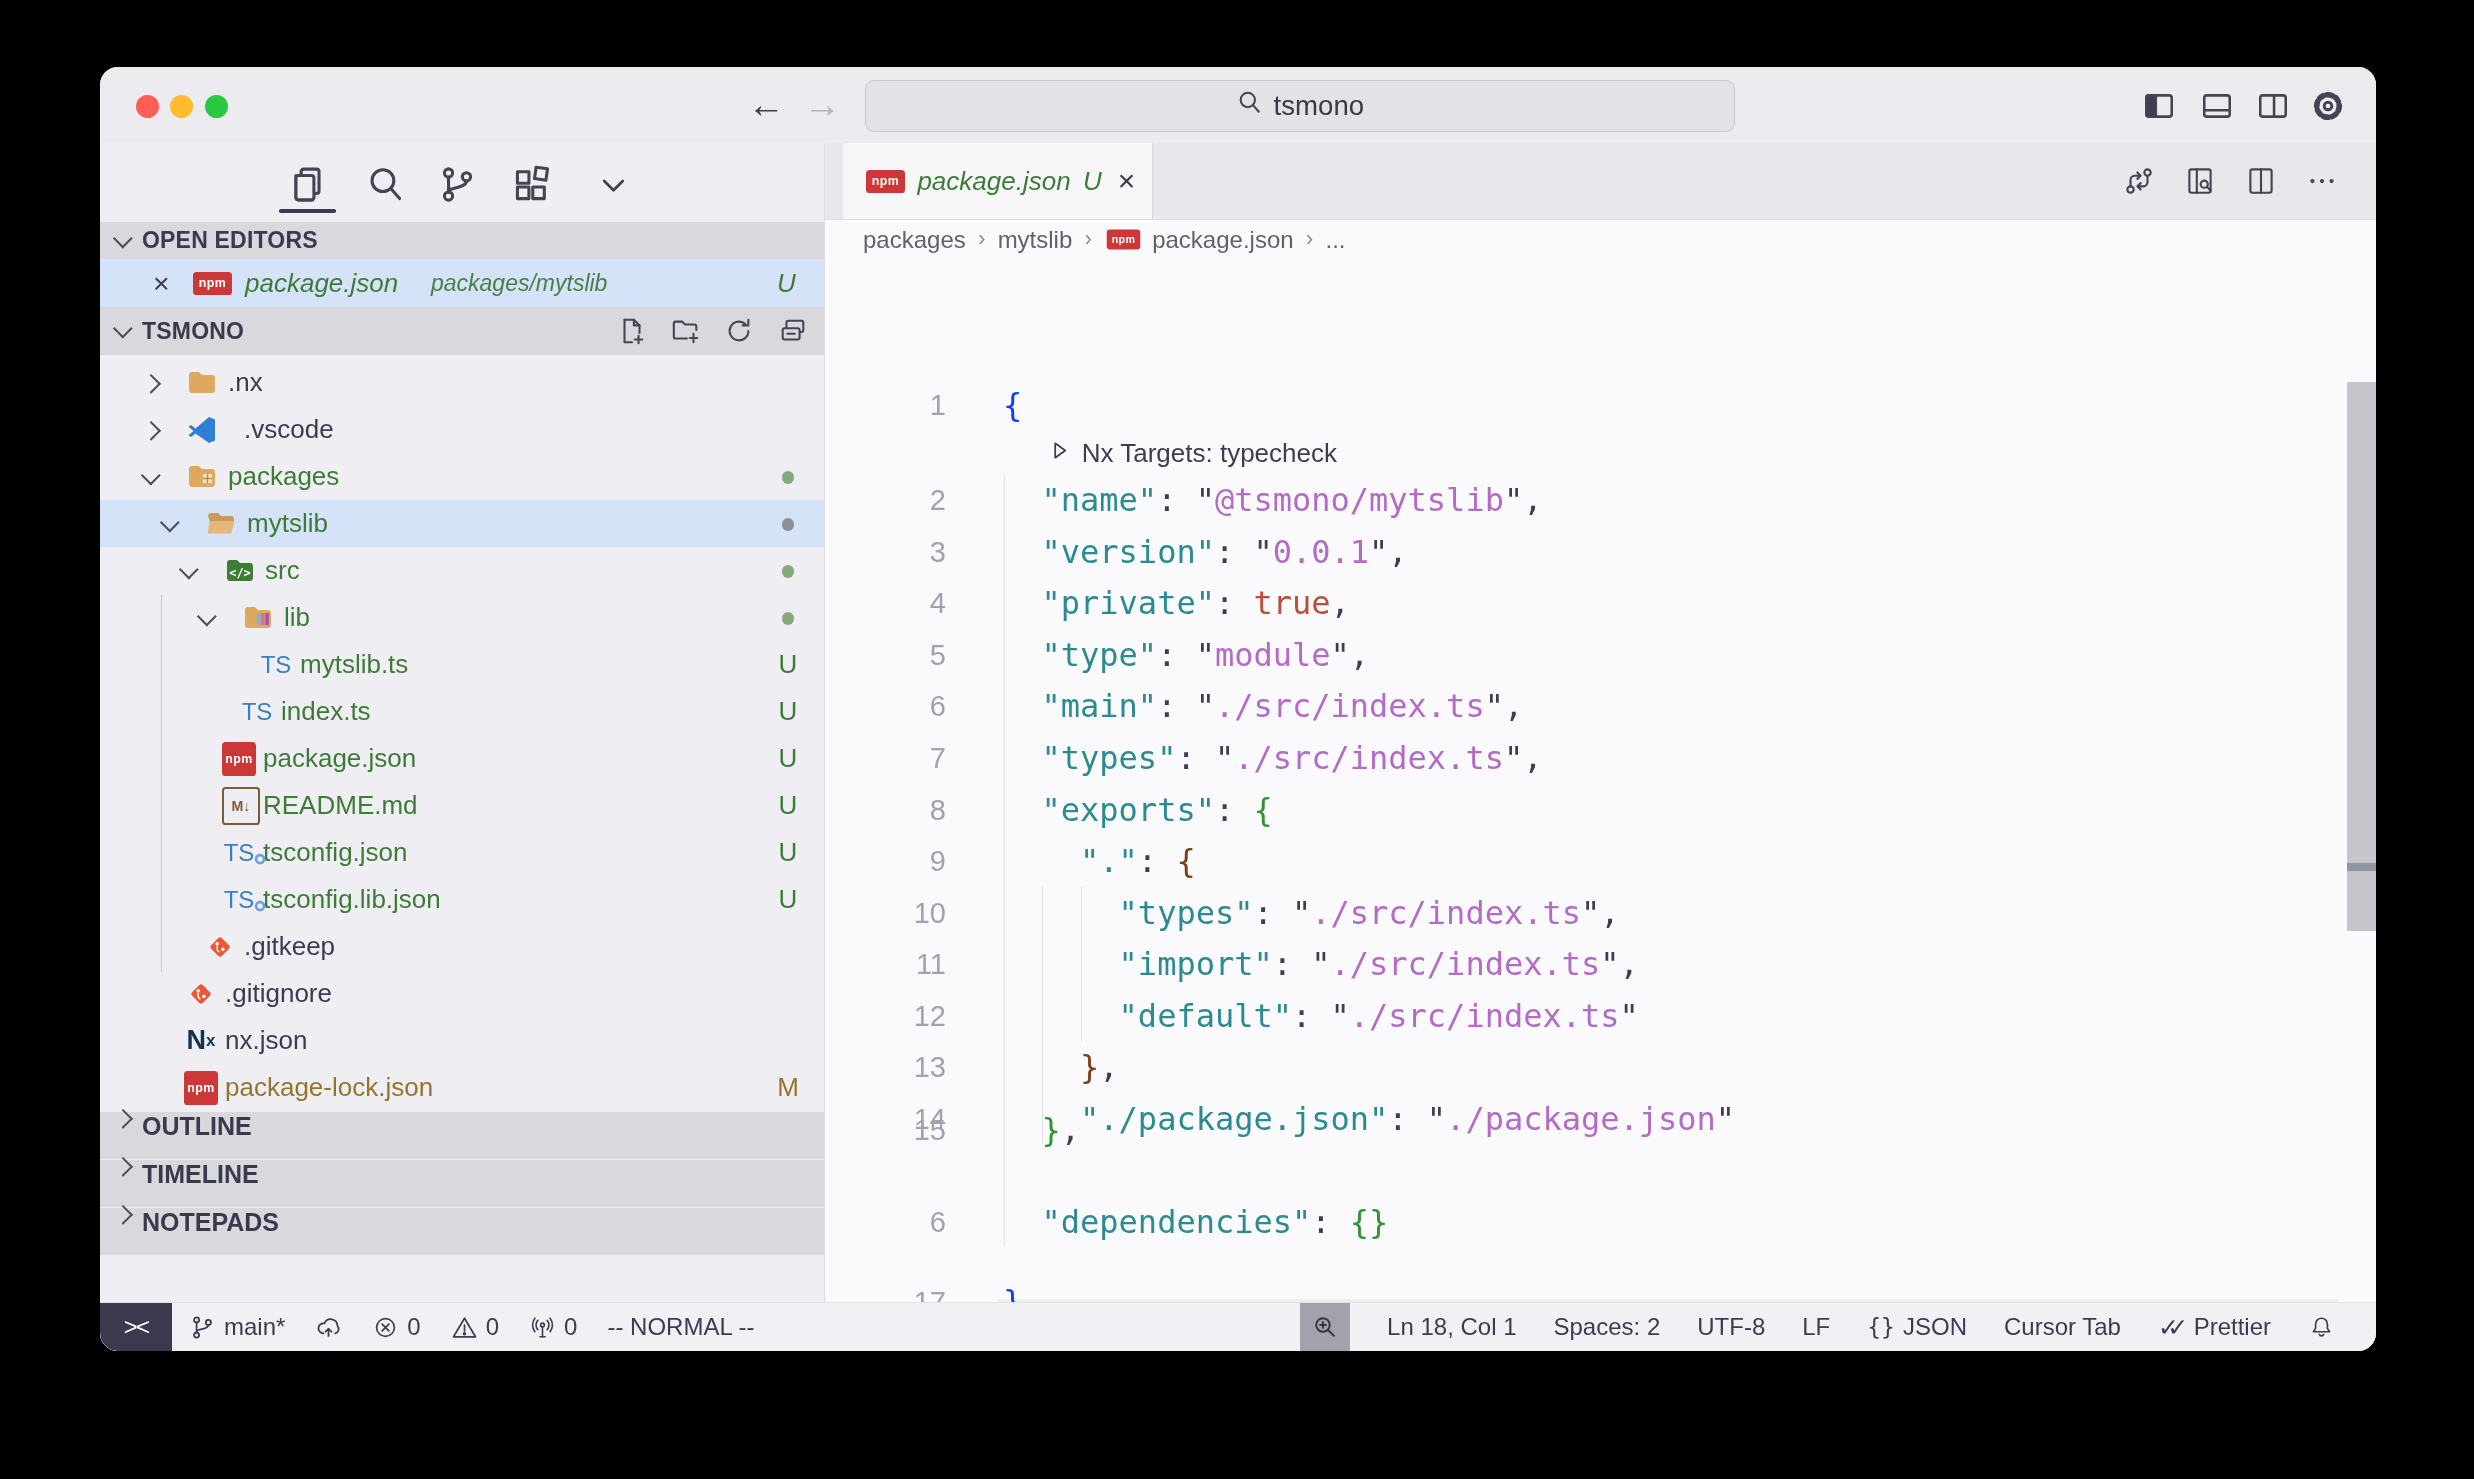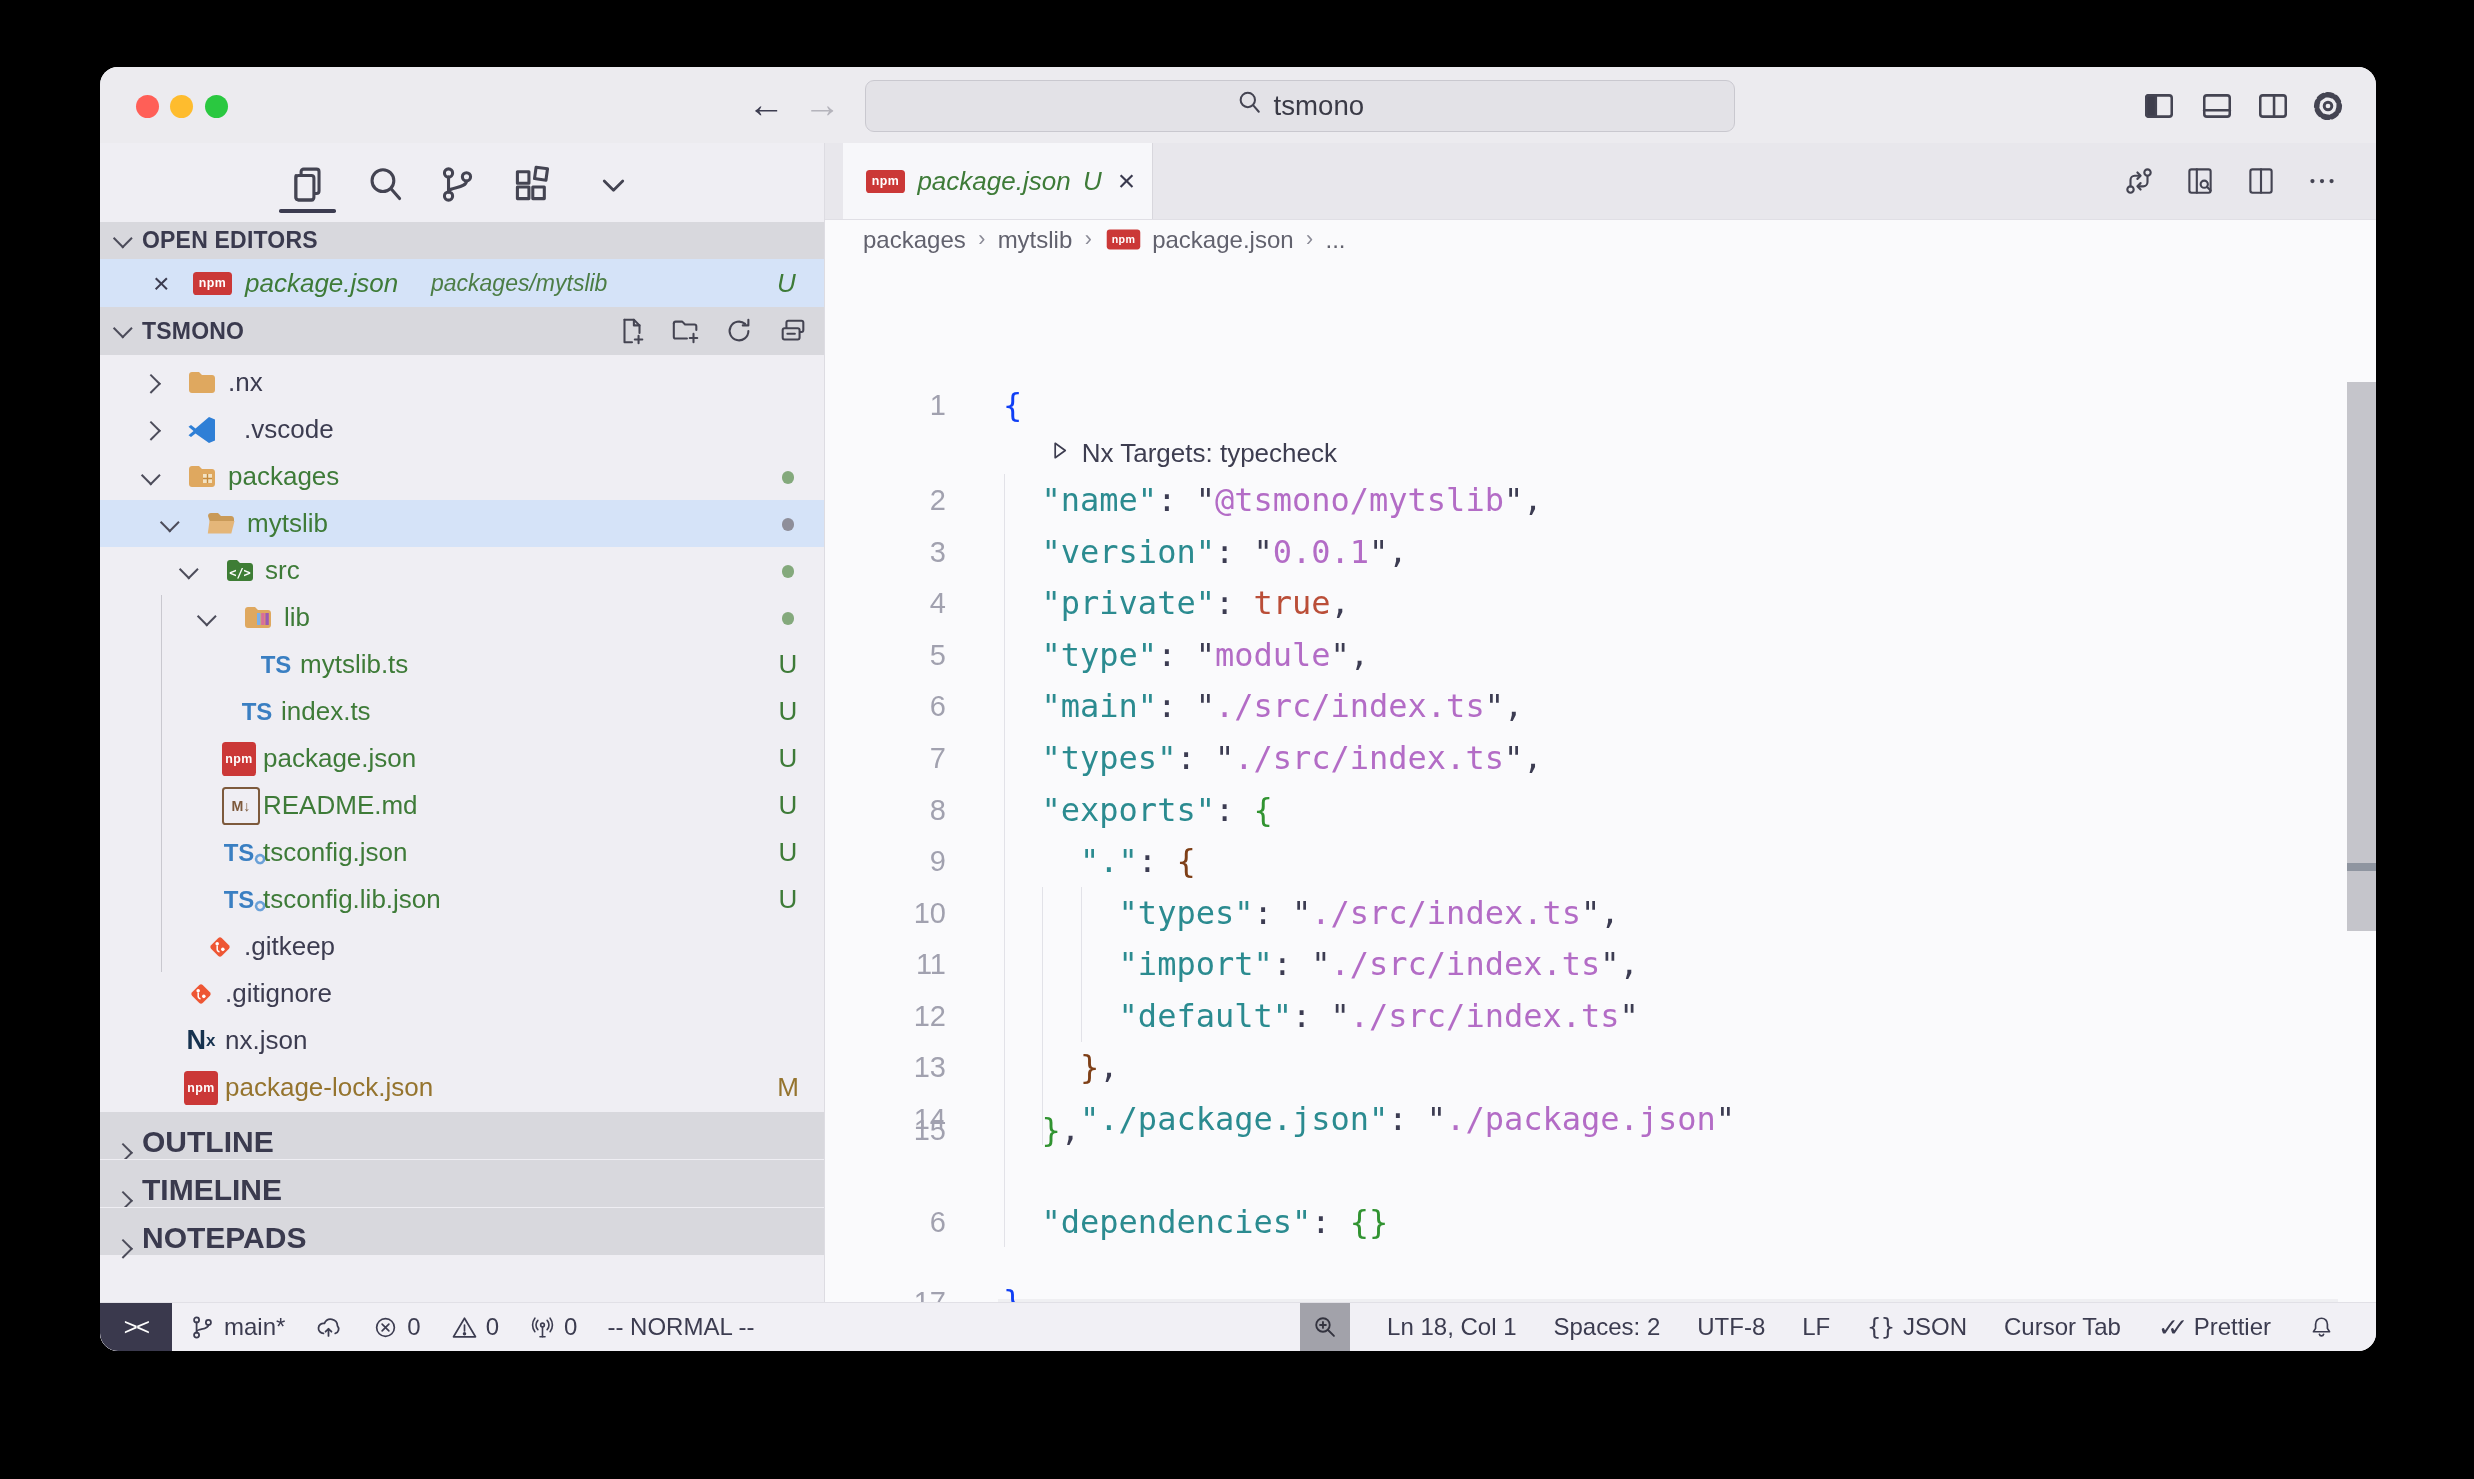--- a/index.html
+++ b/index.html
@@ -100,7 +100,7 @@
   .npm-badge{display:inline-flex;align-items:center;justify-content:center;width:39px;height:23px;flex:none;
              background:#cb3837;border-radius:3.6px;color:#fff;font-size:12.4px;font-weight:bold;
              font-family:"Liberation Sans",sans-serif;letter-spacing:0.4px;}
-  .ts-badge{color:#3a7fc2;font-weight:bold;font-size:24px;font-family:"Liberation Sans",sans-serif;position:relative;}
+  .ts-badge{color:#3a7fc2;font-weight:normal;font-size:24px;font-family:"Liberation Sans",sans-serif;position:relative;}
   .ts-gear{position:absolute;right:-10.7px;bottom:-1.8px;}
   .md-badge{display:inline-flex;align-items:center;justify-content:center;width:36px;height:25px;
             border:2.2px solid #7d5a3c;border-radius:3.6px;color:#7d5a3c;font-size:14.2px;font-weight:bold;}

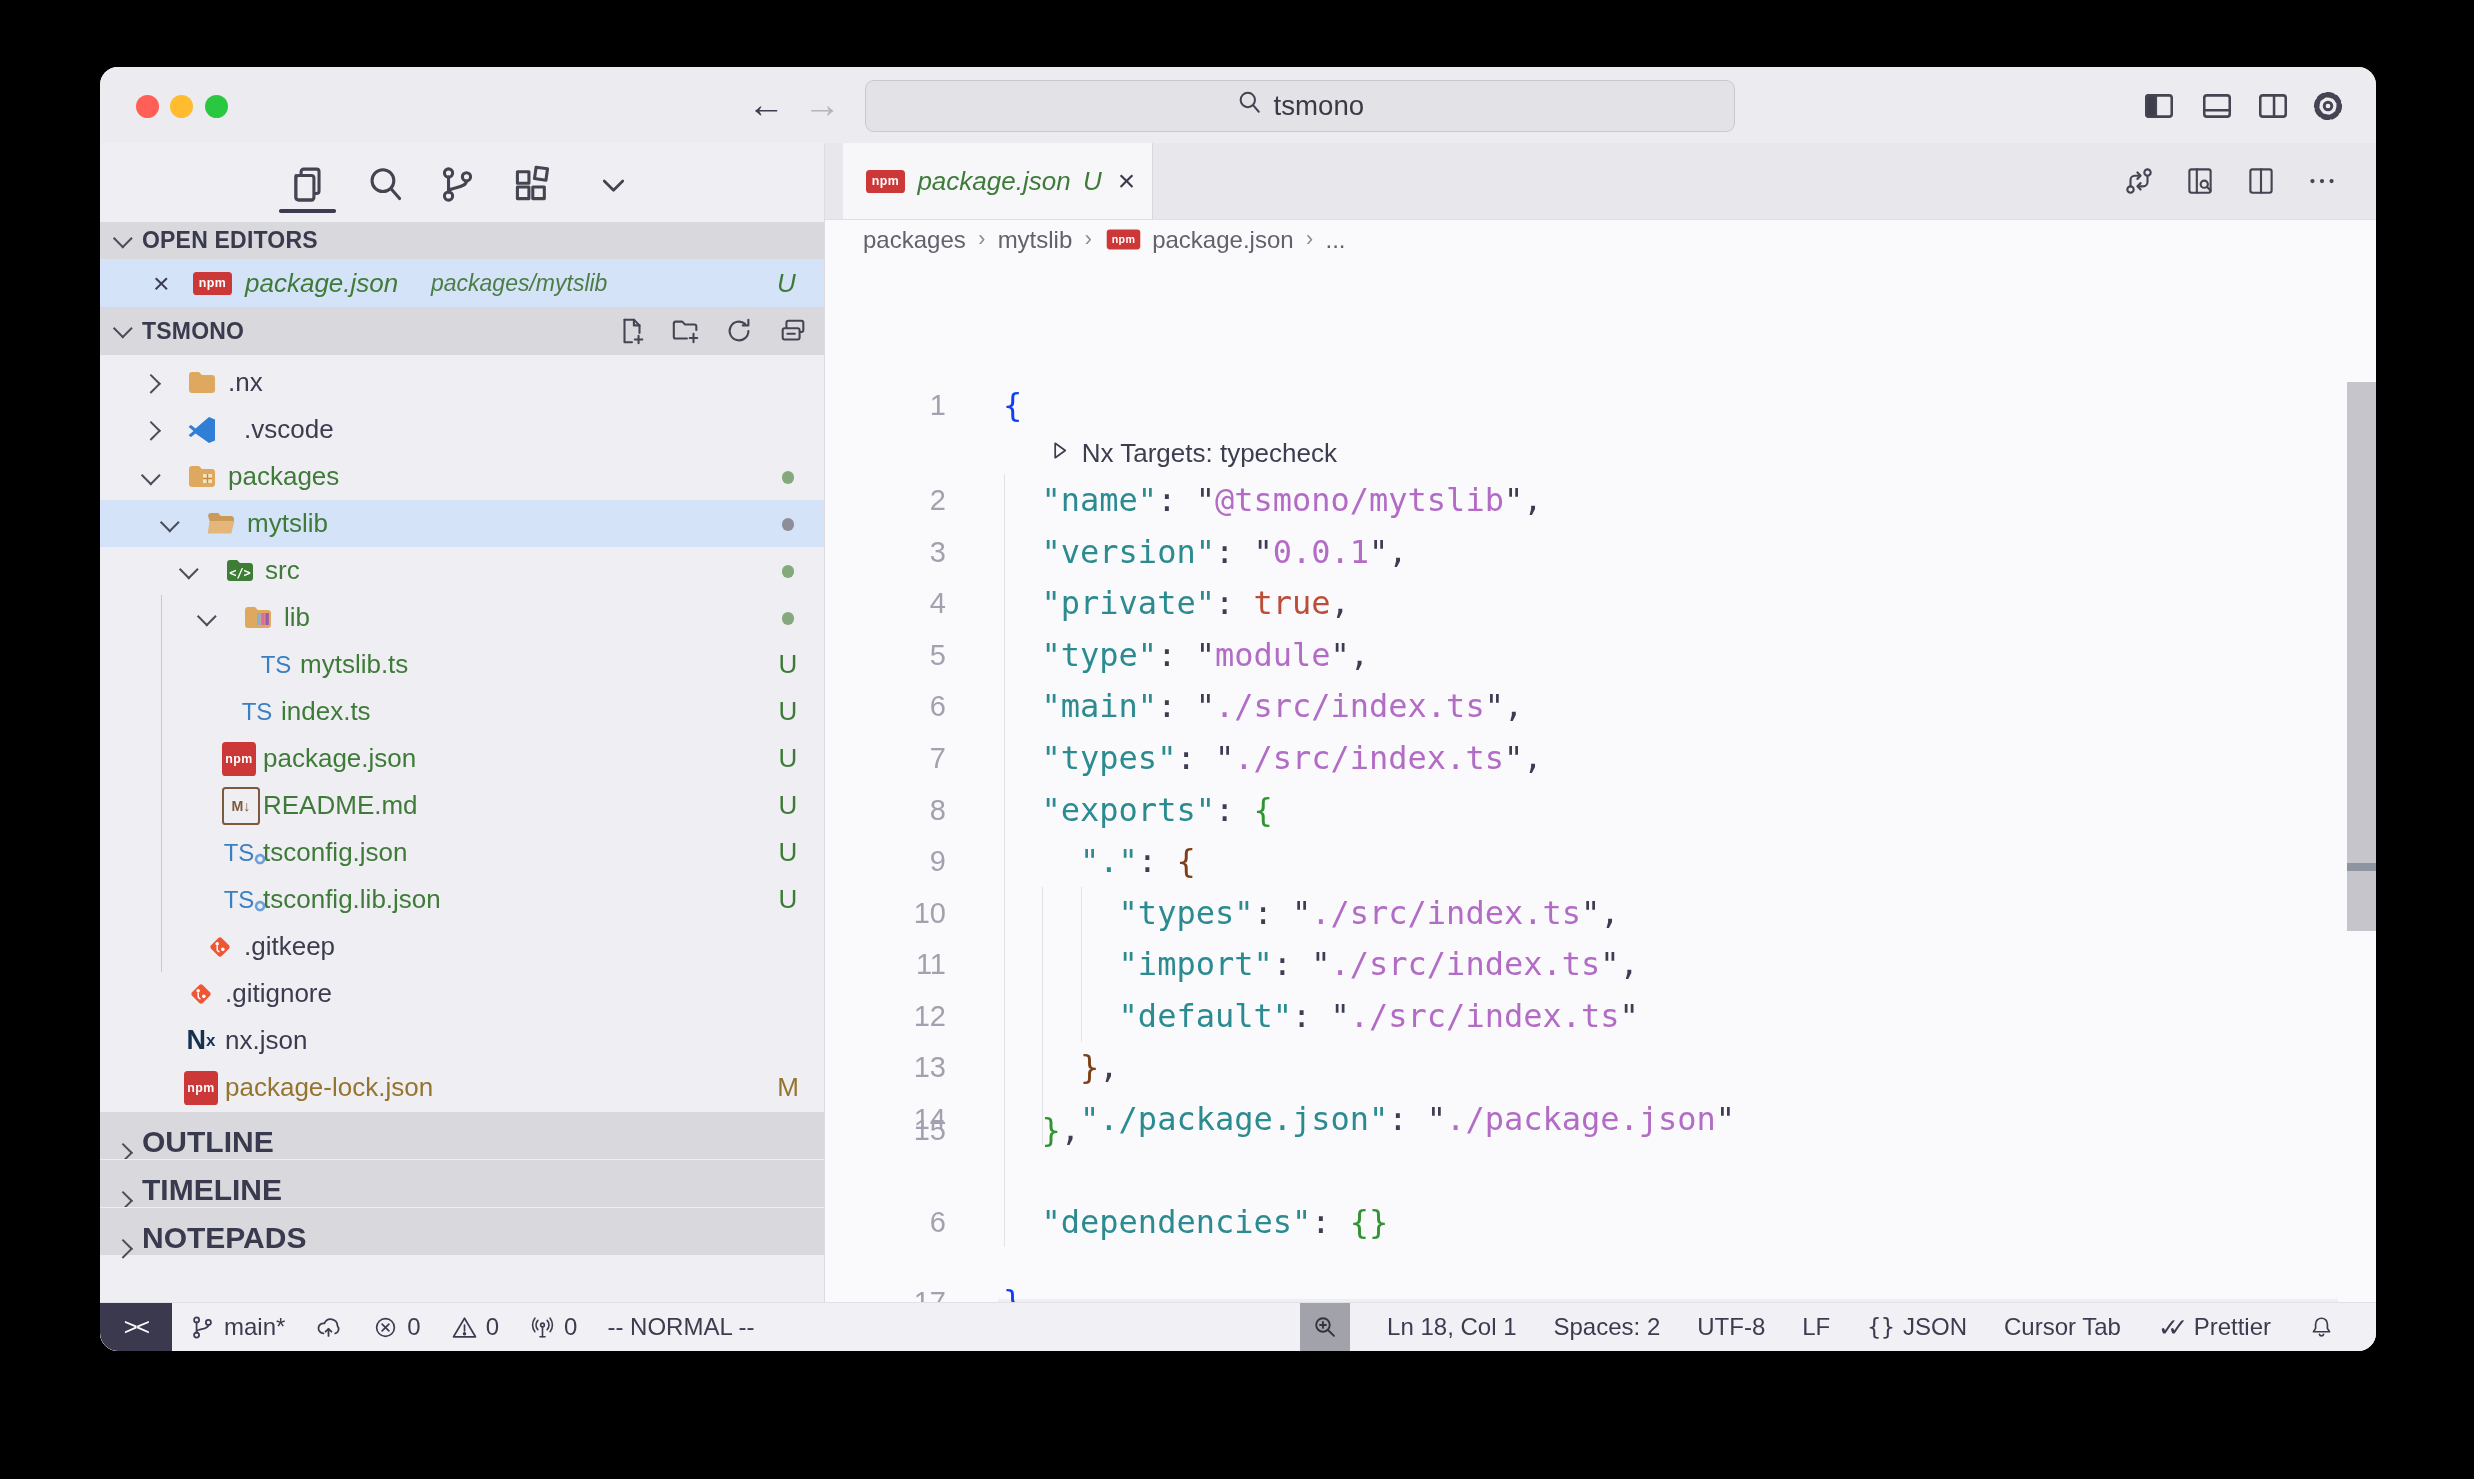--- a/index.html
+++ b/index.html
@@ -27,8 +27,8 @@
   .sect-head{position:relative;height:37px;background:#d8d8dd;display:flex;align-items:center;
              font-size:23px;font-weight:bold;color:#3a3a4e;letter-spacing:0.2px;}
   .sect-head .chev{margin:0 12.4px 0 16px;}
-  .sect-bot{position:relative;height:47px;background:#d8d8dd;border-top:1.8px solid #efeef3;display:flex;align-items:flex-end;
-             font-size:30px;font-weight:bold;color:#3a3a4e;}
+  .sect-bot{position:relative;height:47px;background:#d8d8dd;border-top:1.8px solid #efeef3;display:flex;align-items:flex-start;
+             font-size:25px;font-weight:bold;color:#3a3a4e;}
   .sect-bot .chev{margin:0 12.4px 0 16px;}
   .chev{width:11.6px;height:11.6px;border-right:2.7px solid #4c4c5a;border-bottom:2.7px solid #4c4c5a;display:inline-block;flex:none;}
   .chev.open{transform:rotate(45deg) translate(-1.8px,-1.8px);}

